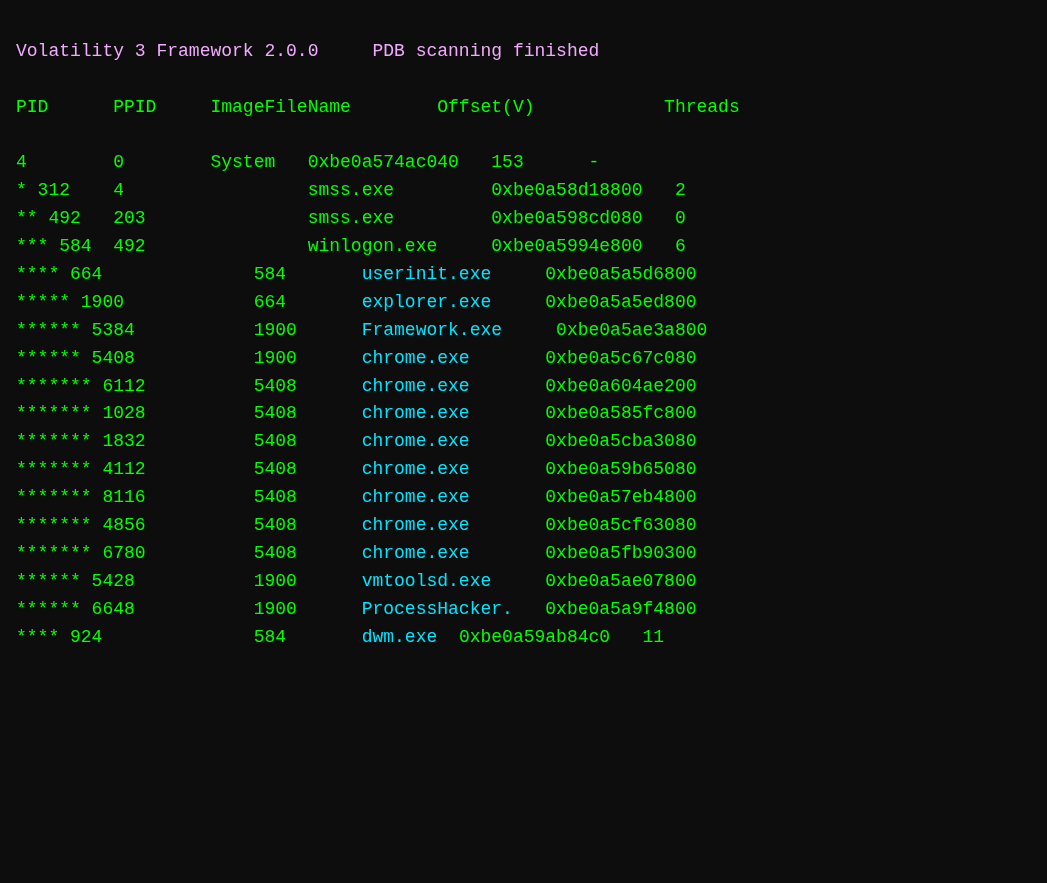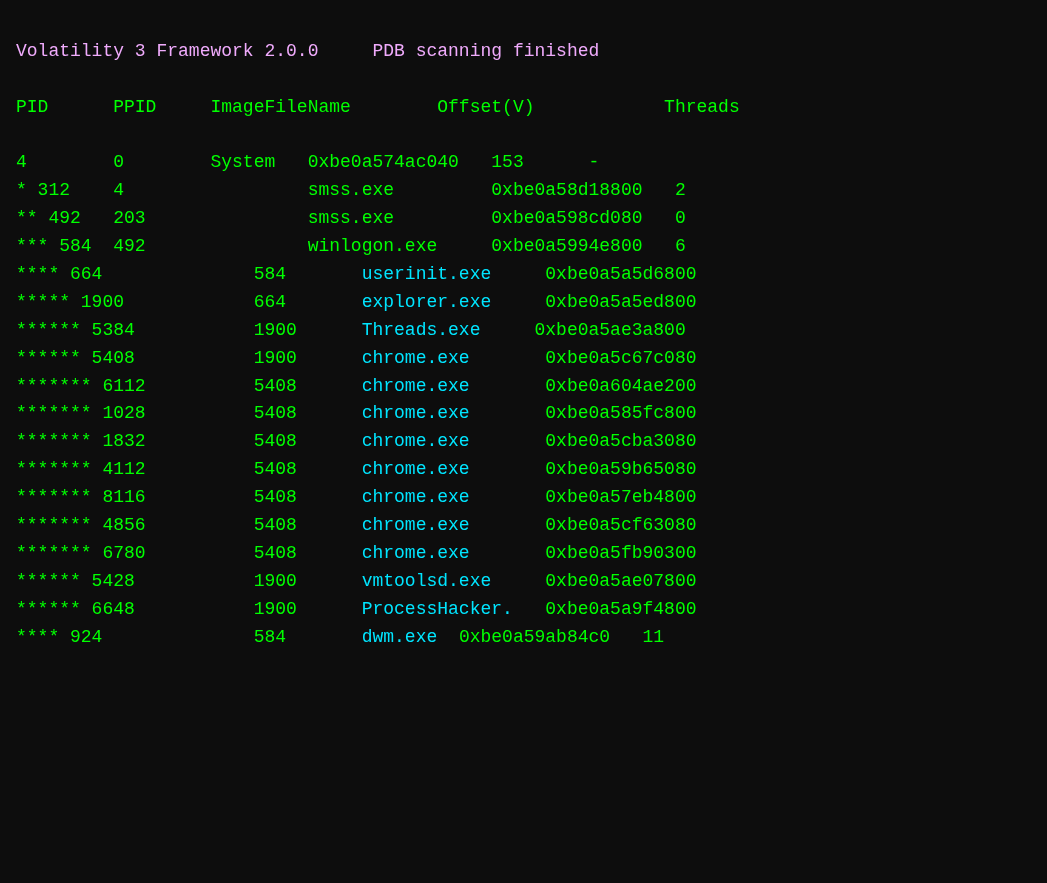--- a/index.html
+++ b/index.html
@@ -50,7 +50,7 @@
 <span class="data-row">*** 584  492               winlogon.exe     0xbe0a5994e800   6</span>
 <span class="data-row">**** 664              584       <span class="cyan">userinit.exe</span>     0xbe0a5a5d6800</span>
 <span class="data-row">***** 1900            664       <span class="cyan">explorer.exe</span>     0xbe0a5a5ed800</span>
-<span class="data-row">****** 5384           1900      <span class="cyan">Threads.exe</span>     0xbe0a5ae3a800</span>
+<span class="data-row">****** 5384           1900      <span class="cyan">Framework.exe</span>     0xbe0a5ae3a800</span>
 <span class="data-row">****** 5408           1900      <span class="cyan">chrome.exe</span>       0xbe0a5c67c080</span>
 <span class="data-row">******* 6112          5408      <span class="cyan">chrome.exe</span>       0xbe0a604ae200</span>
 <span class="data-row">******* 1028          5408      <span class="cyan">chrome.exe</span>       0xbe0a585fc800</span>

